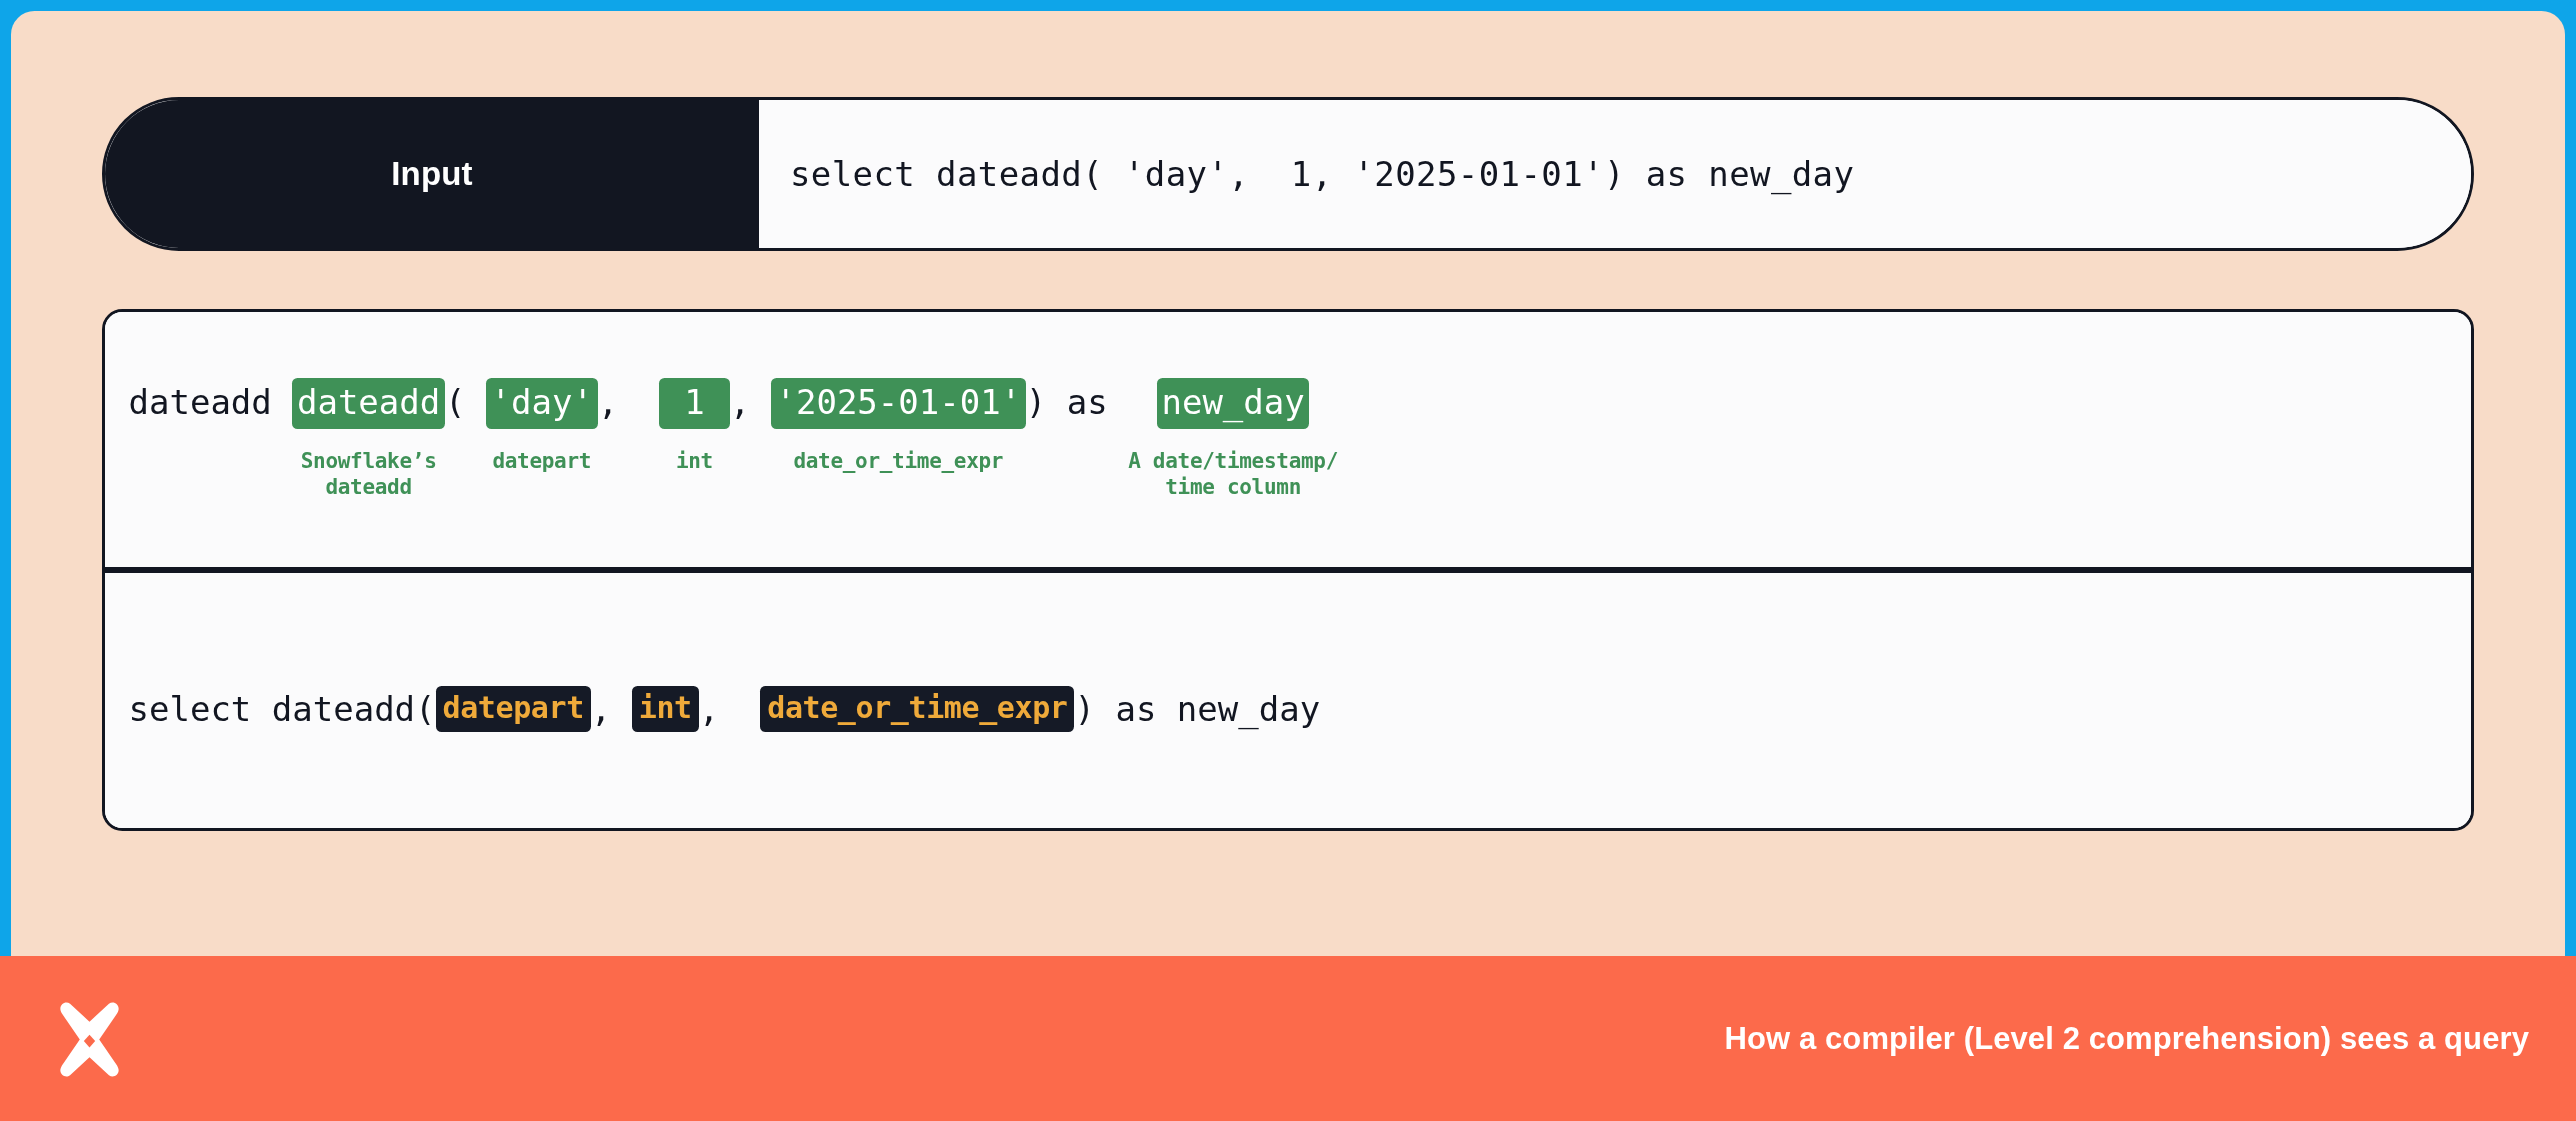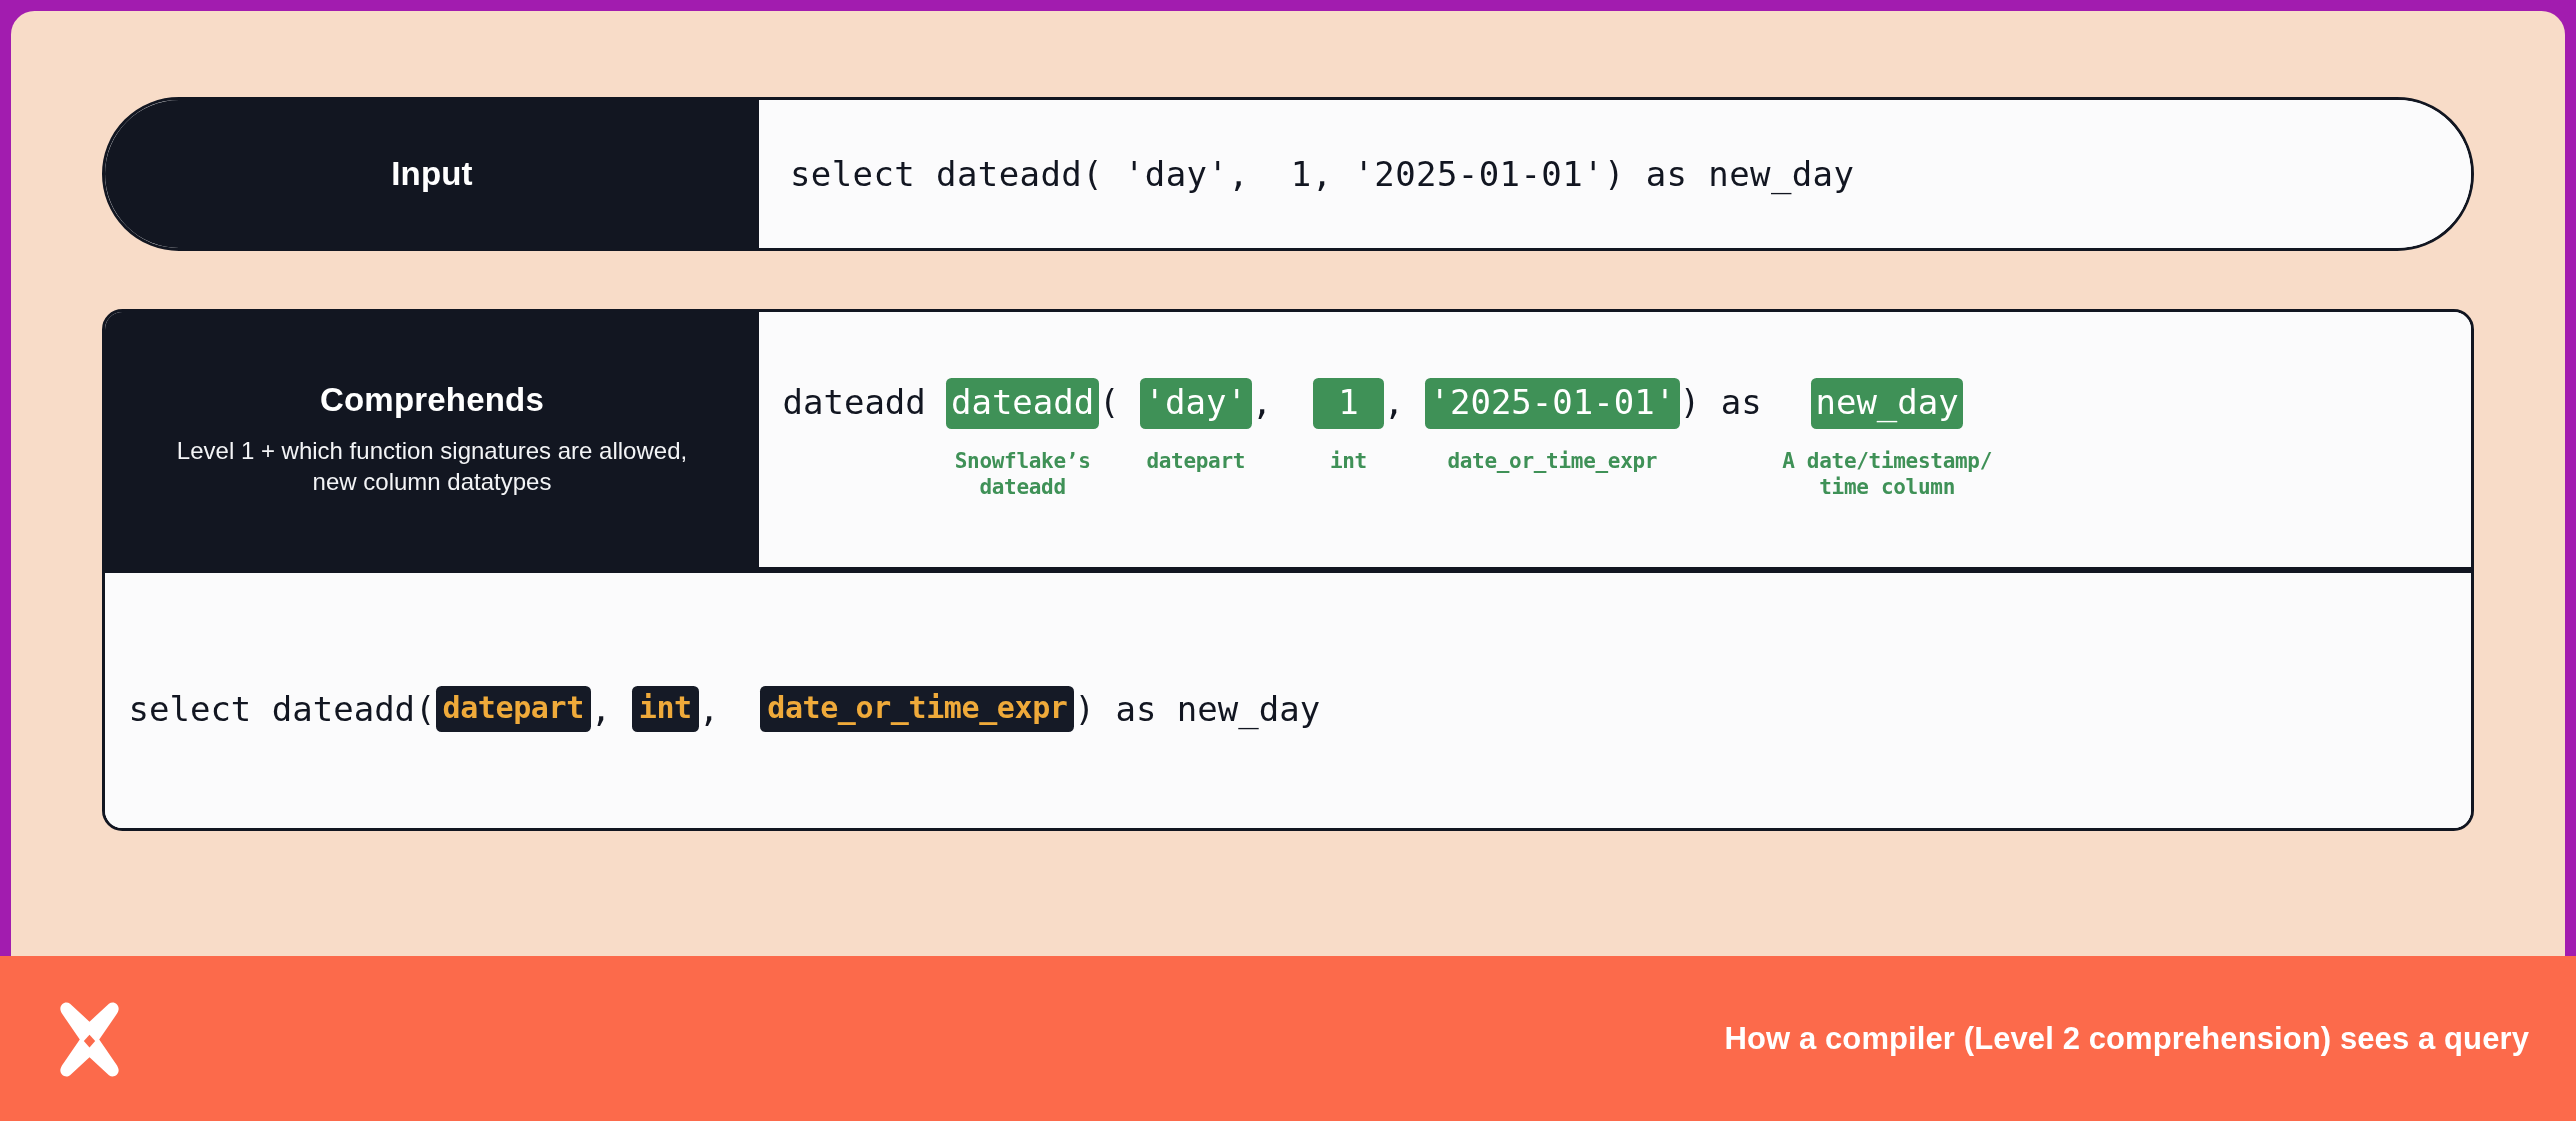--- a/index.html
+++ b/index.html
@@ -20,7 +20,7 @@
     position: relative;
     width: 2576px;
     height: 1122px;
-    background: #a21caf;
+    background: #0ea5e9;
     display: flex;
     flex-direction: column;
   }

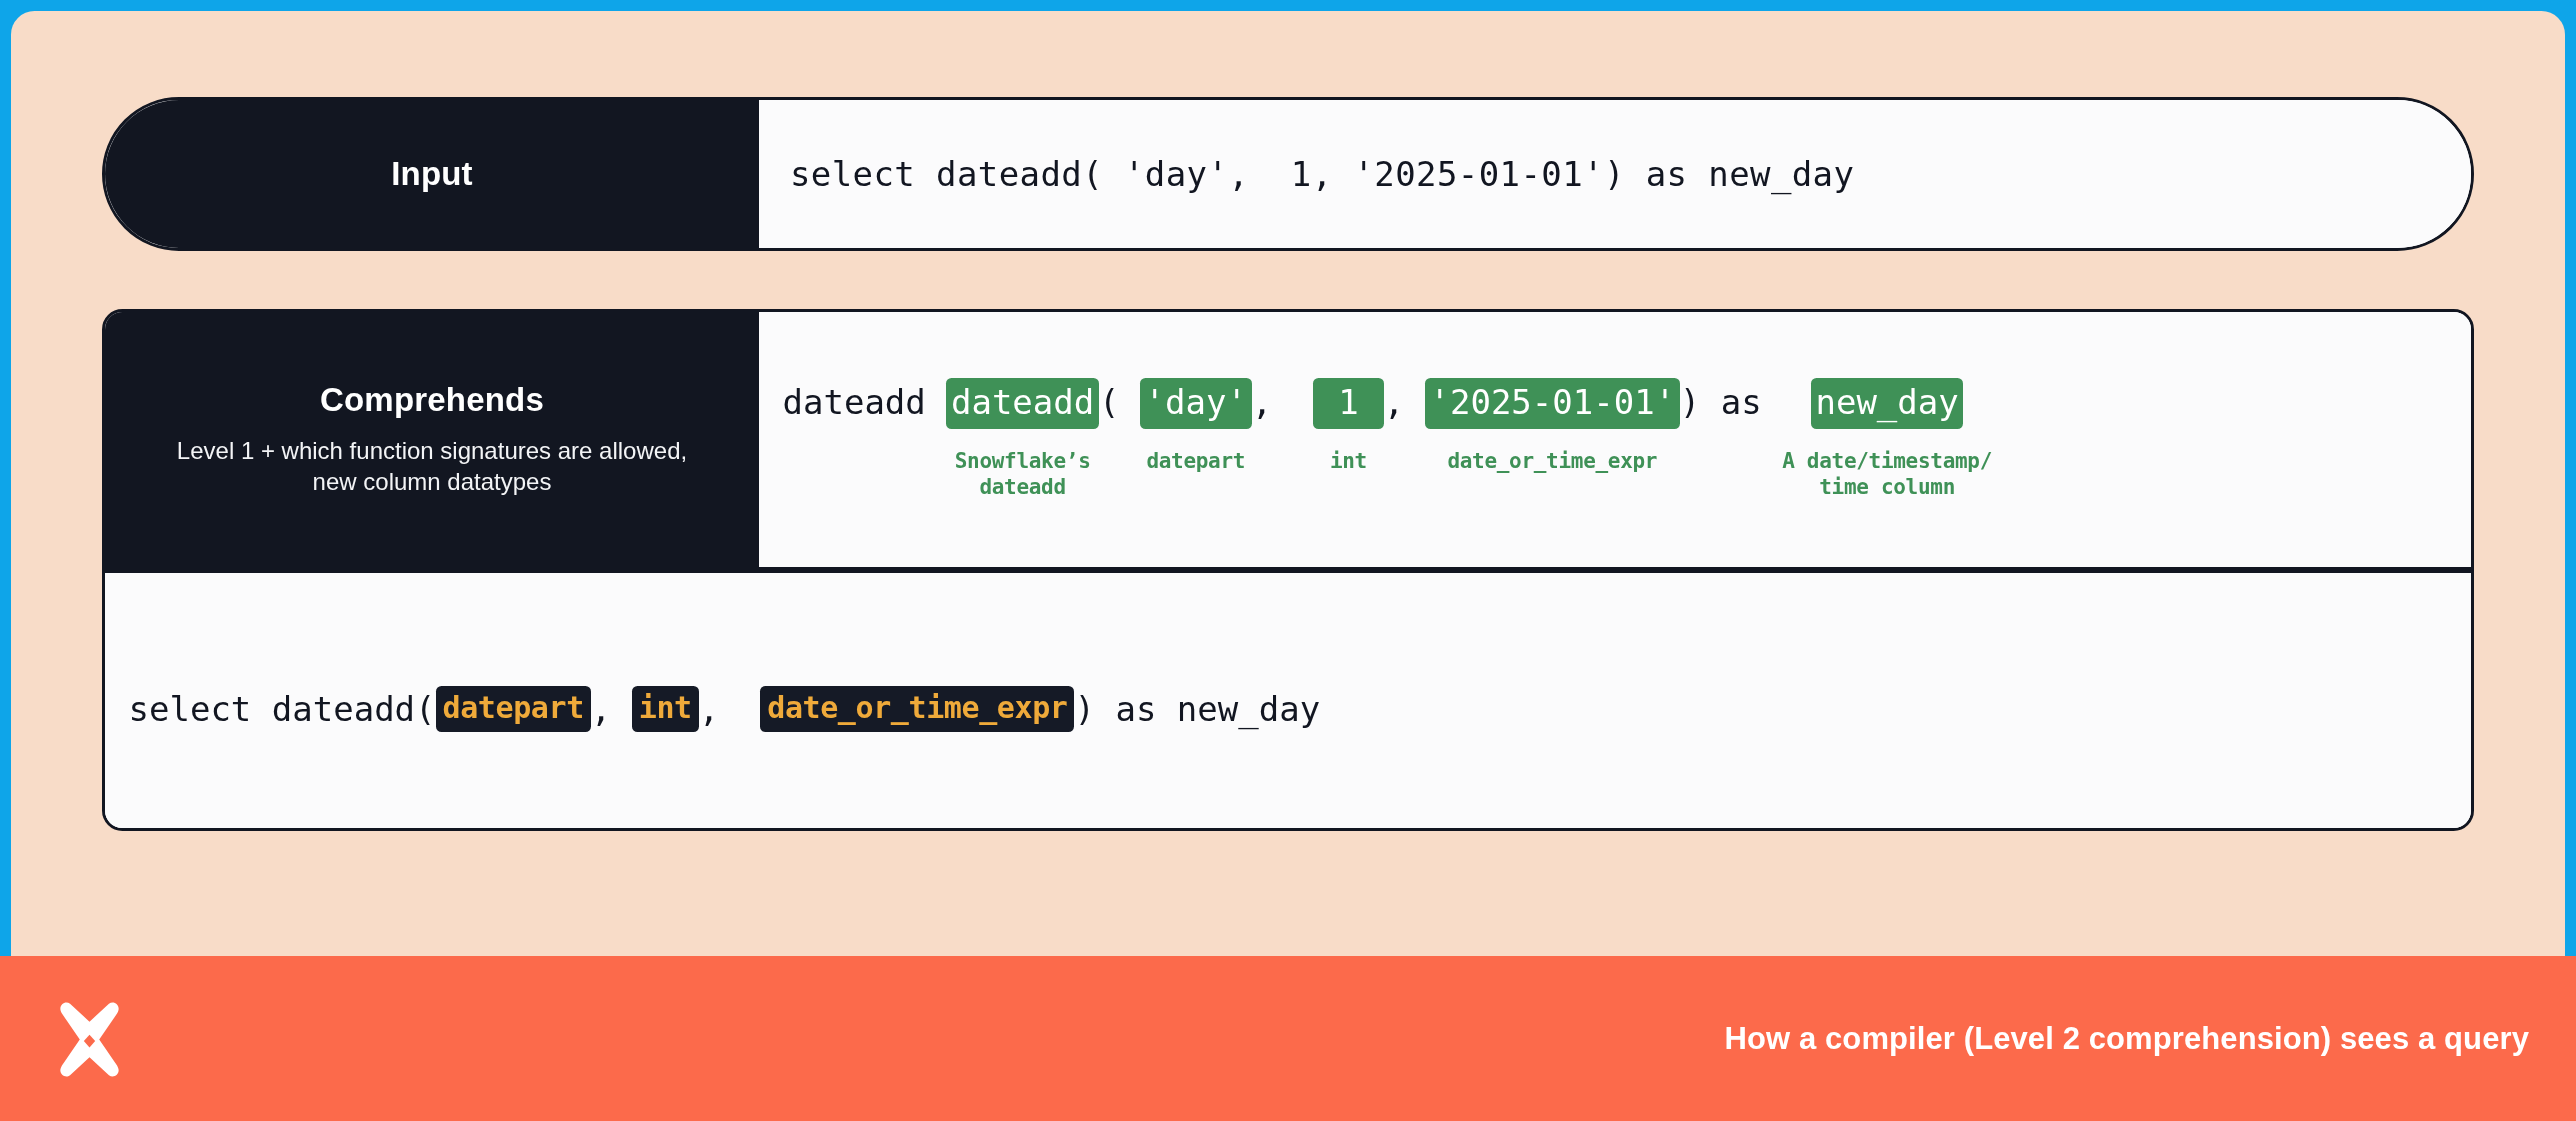--- a/index.html
+++ b/index.html
@@ -242,10 +242,6 @@
     <div class="stack-card">
 
       <div class="stack-row comprehends">
-        <div class="label-pane">
-          <div class="label-title">Comprehends</div>
-          <div class="label-sub">Level 1 + which function signatures are allowed, new column datatypes</div>
-        </div>
         <div class="code-pane">
           <div class="annot-code" id="comprehends-code"><span class="annot-col"><span class="tok plain-tok">dateadd </span></span><span class="annot-col"><span class="tok hl-green">dateadd</span><span class="annot-note">Snowflake’s
 dateadd</span></span><span class="annot-col"><span class="tok plain-tok">( </span></span><span class="annot-col"><span class="tok hl-green">'day'</span><span class="annot-note">datepart</span></span><span class="annot-col"><span class="tok plain-tok">,  </span></span><span class="annot-col"><span class="tok hl-green"> 1 </span><span class="annot-note">int</span></span><span class="annot-col"><span class="tok plain-tok">, </span></span><span class="annot-col"><span class="tok hl-green">'2025-01-01'</span><span class="annot-note">date_or_time_expr</span></span><span class="annot-col"><span class="tok plain-tok">) as </span></span><span class="annot-col"><span class="tok hl-green">new_day</span><span class="annot-note">A date/timestamp/

